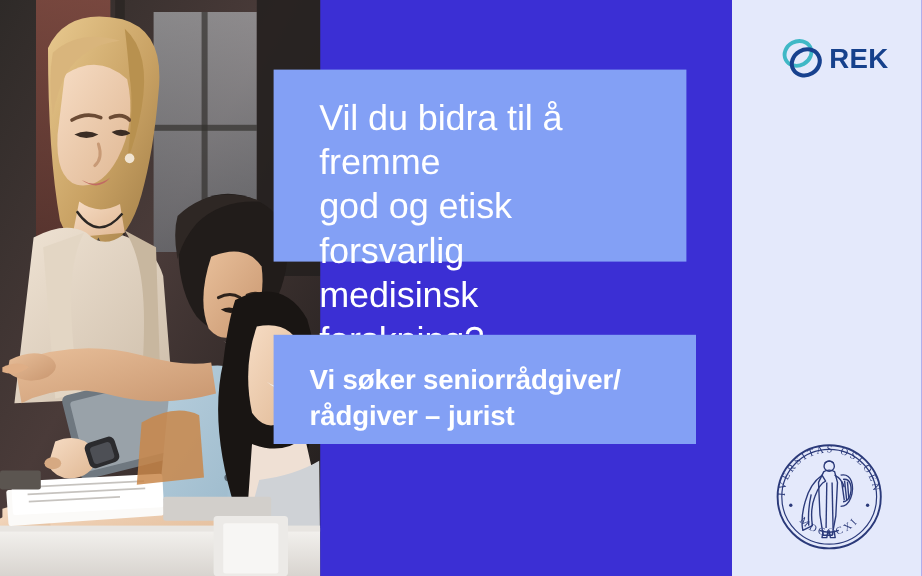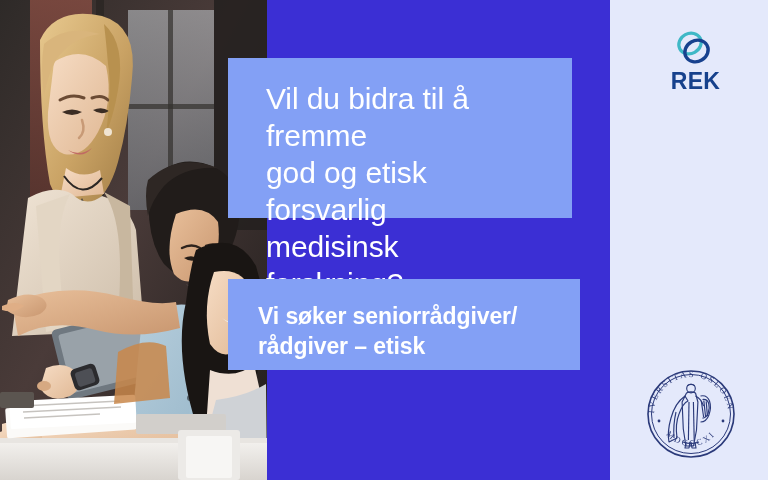--- a/index.html
+++ b/index.html
@@ -115,7 +115,6 @@
     display: flex;
     align-items: center;
     cursor: pointer;
-    flex-direction: column;
   }
   .rek-mark { width: 40px; height: 40px; flex: 0 0 auto; }
   .rek-word {

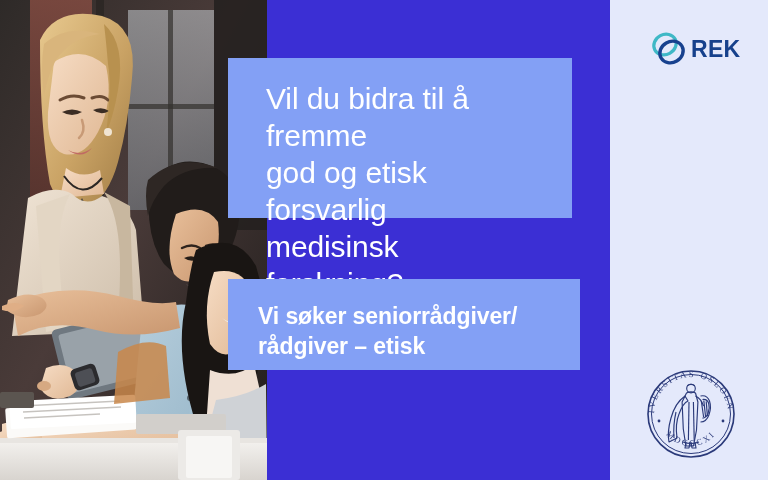--- a/index.html
+++ b/index.html
@@ -285,7 +285,7 @@
 
   <div class="text-box box-subhead">
     <div class="subhead-text">Vi søker seniorrådgiver/
-rådgiver – etisk</div>
+rådgiver – jurist</div>
   </div>
 
 

